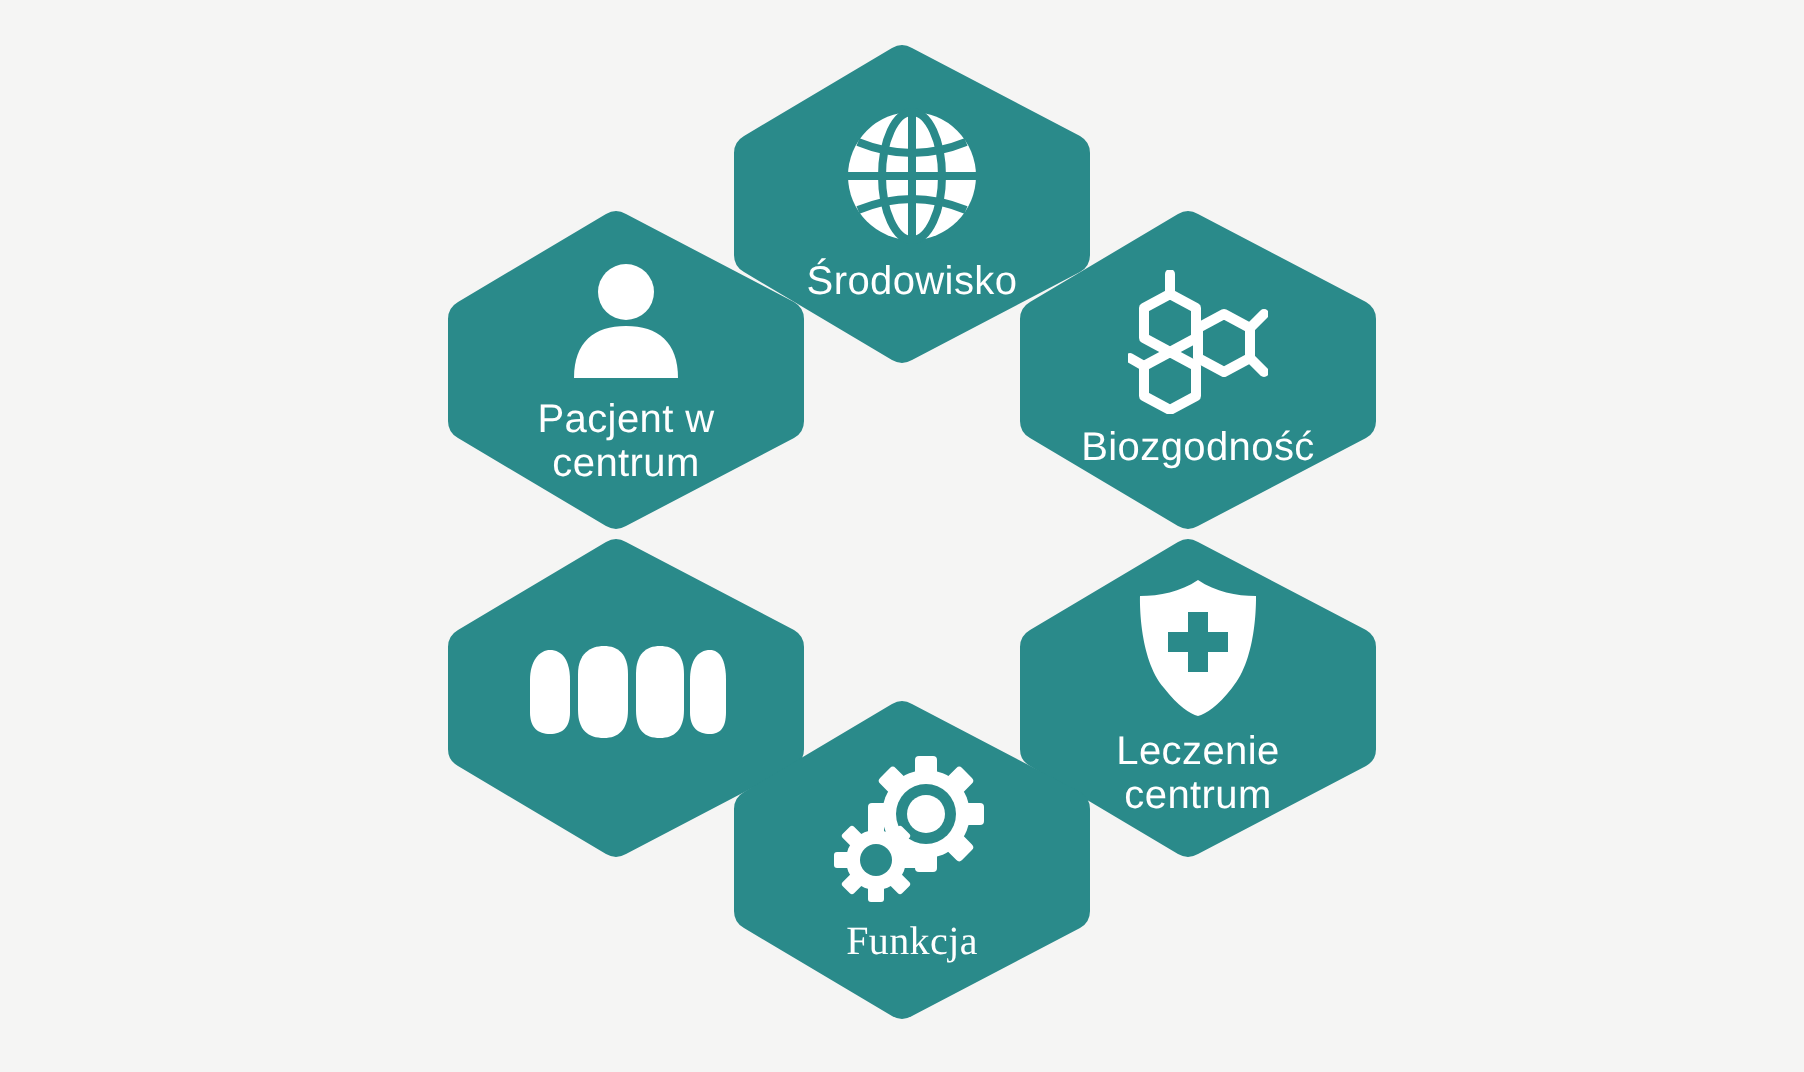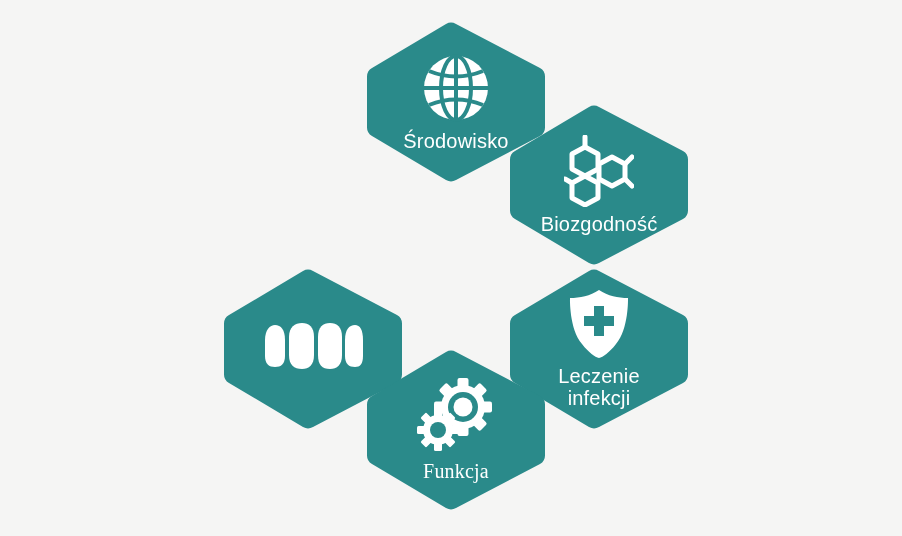--- a/index.html
+++ b/index.html
@@ -103,6 +103,21 @@
     </div>
   </div>
 
+  <div class="hex" id="hex-pacjent">
+    <svg class="hexshape" viewBox="0 0 184 160">
+      <path d="M 92 2 L 176 46 A 10 10 0 0 1 181 55 L 181 105 A 10 10 0 0 1 176 114 L 92 158 A 10 10 0 0 1 82 158 L 8 114 A 10 10 0 0 1 3 105 L 3 55 A 10 10 0 0 1 8 46 L 82 2 A 10 10 0 0 1 92 2 Z" fill="#2a8a8a"></path>
+    </svg>
+    <div class="content">
+      <span class="icon icon-person">
+        <svg width="66" height="66" viewBox="0 0 66 66">
+          <circle cx="33" cy="19" r="14" fill="#ffffff"></circle>
+          <path d="M 7 62 C 7 44 17 36 33 36 C 49 36 59 44 59 62 Z" fill="#ffffff"></path>
+        </svg>
+      </span>
+      <span class="label label-two-line">Pacjent w
+centrum</span>
+    </div>
+  </div>
 
   <div class="hex" id="hex-biozgodnosc">
     <svg class="hexshape" viewBox="0 0 184 160">

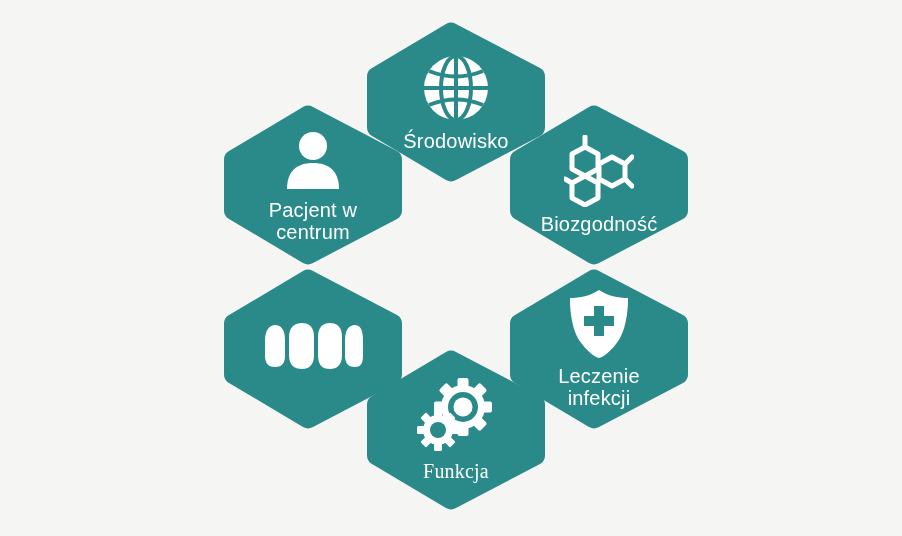--- a/index.html
+++ b/index.html
@@ -175,7 +175,7 @@
         </svg>
       </span>
       <span class="label label-two-line">Leczenie
-infekcji</span>
+centrum</span>
     </div>
   </div>
 

